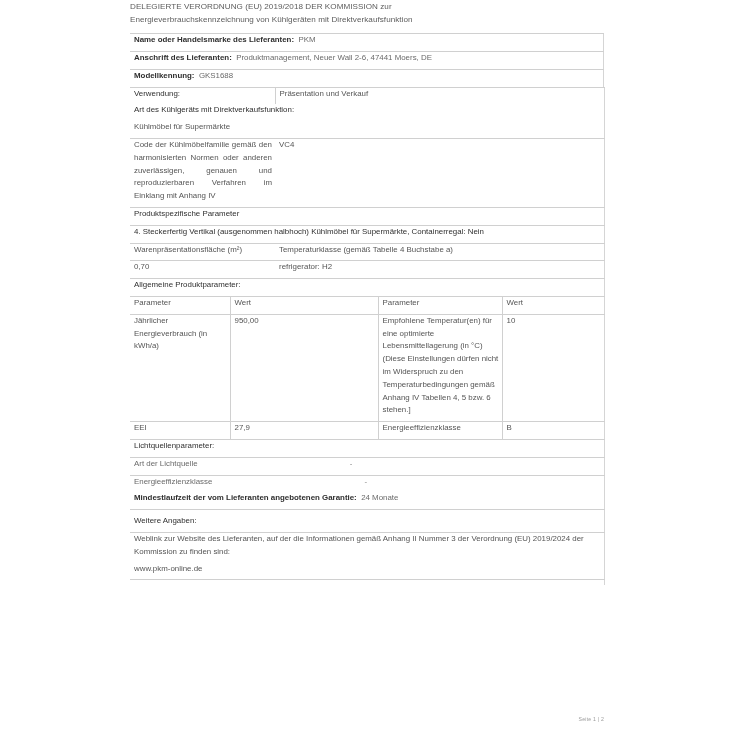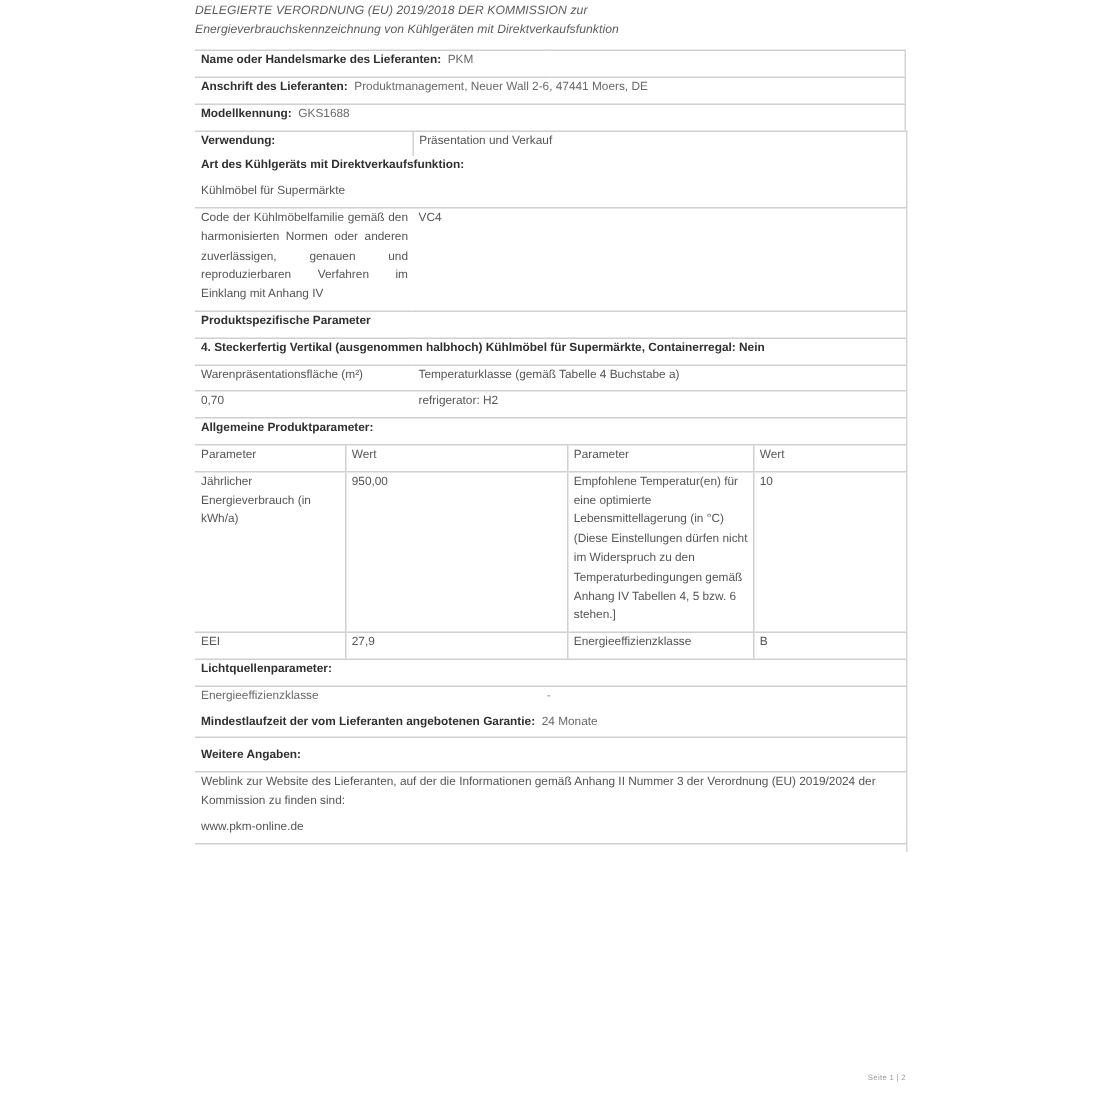--- a/index.html
+++ b/index.html
@@ -43,7 +43,6 @@
     line-height: 1.62;
     letter-spacing: 0.05px;
     margin-bottom: 7px;
-    font-style: italic;
   }
 
   

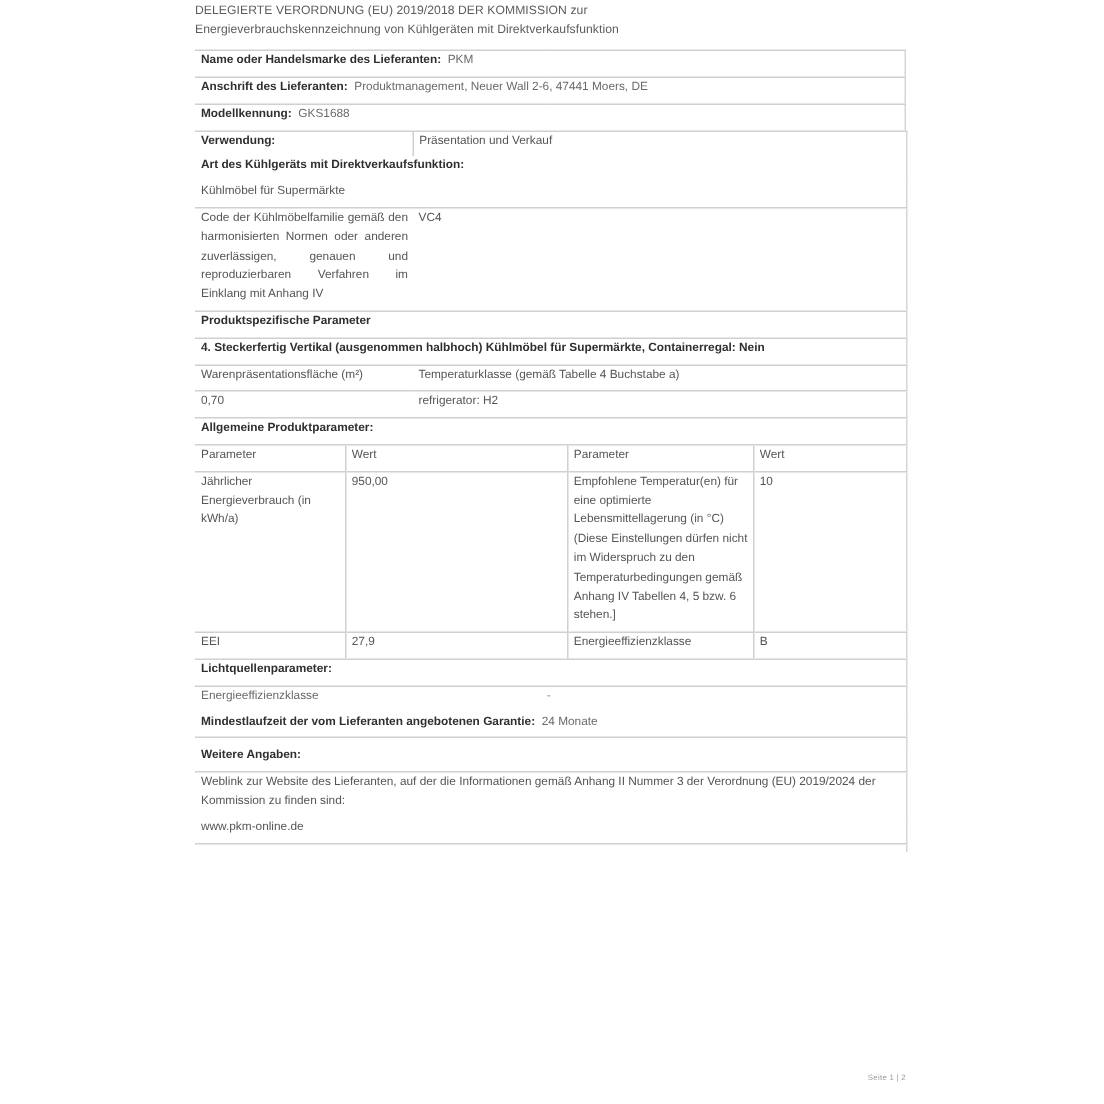--- a/index.html
+++ b/index.html
@@ -61,7 +61,7 @@
     color: #555555;
   }
   .tbl td.b {
-    font-weight: bold;
+    font-weight: normal;
     color: #2f2f2f;
   }
   .tbl td.noline {

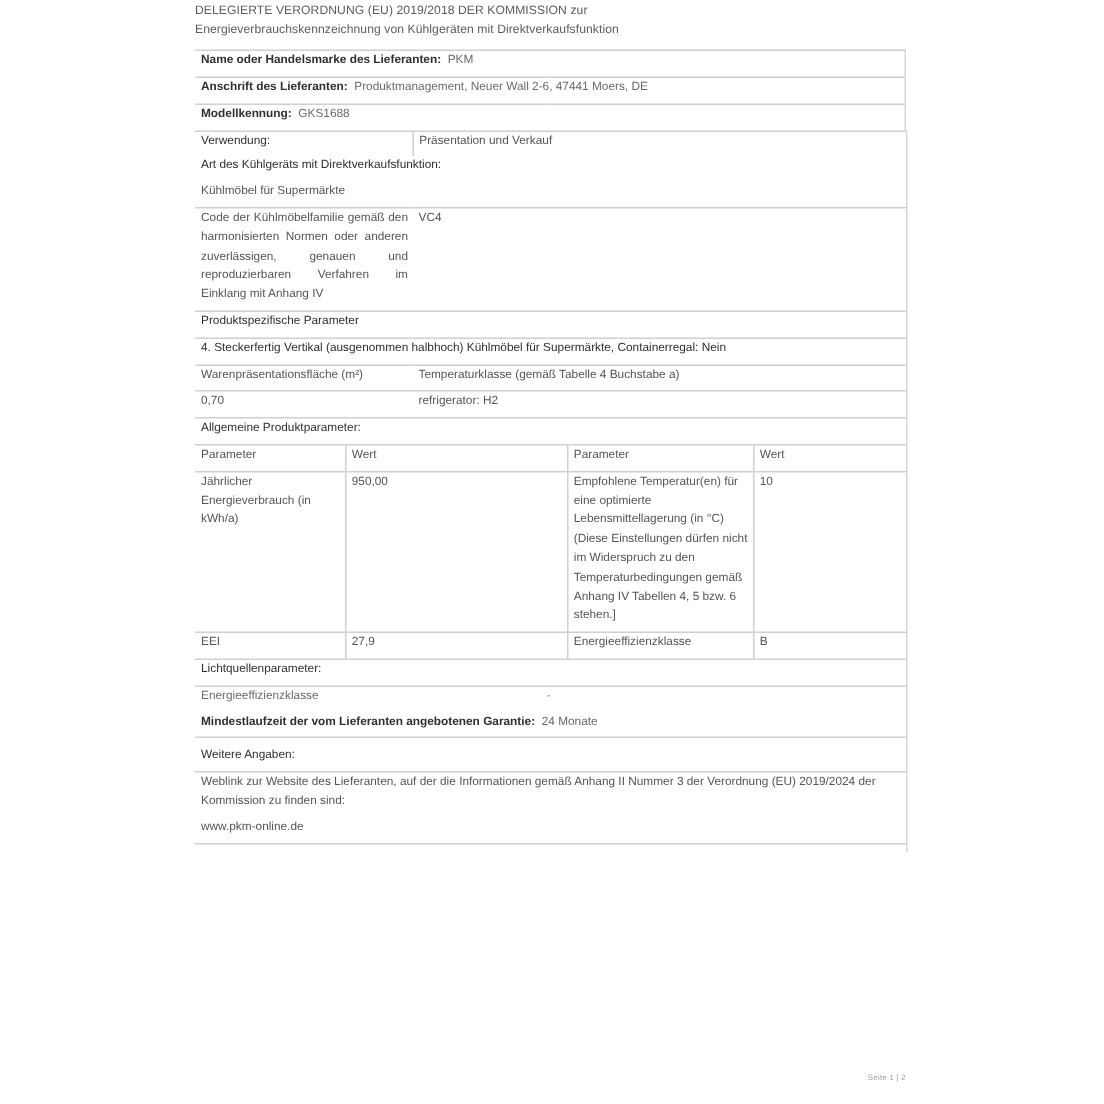--- a/index.html
+++ b/index.html
@@ -216,6 +216,12 @@
       </tr>
       <tr>
         <td>
+          <span class="val">Art der Lichtquelle</span>
+          <span class="dashcol">-</span>
+        </td>
+      </tr>
+      <tr>
+        <td>
           <span class="val">Energieeffizienzklasse</span>
           <span class="dashcol">-</span>
         </td>

